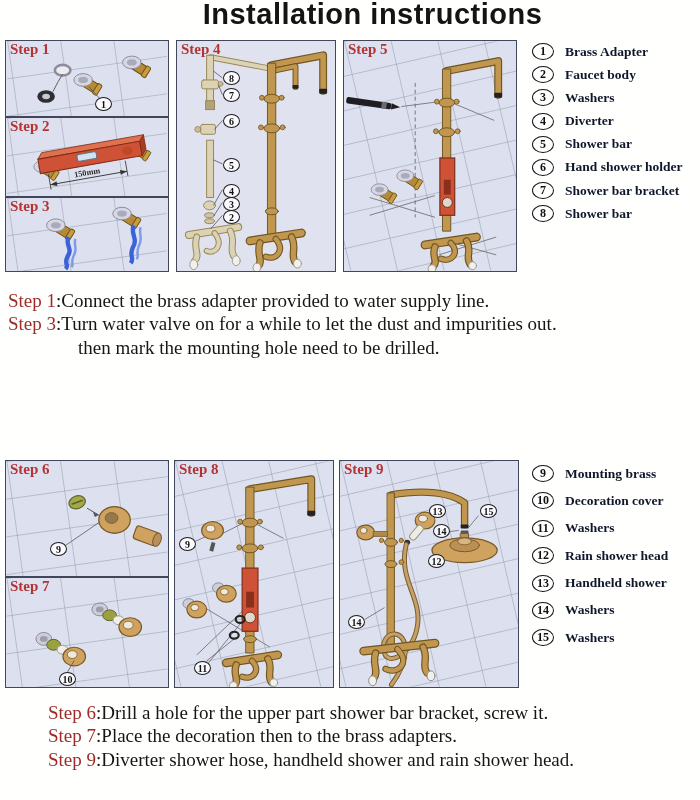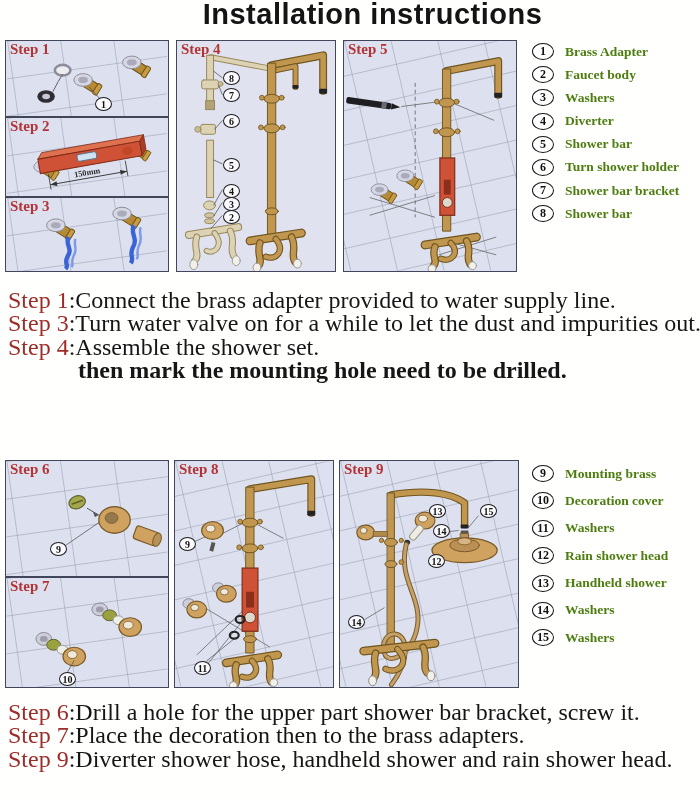--- a/index.html
+++ b/index.html
@@ -23,7 +23,7 @@
   .part-num{flex:0 0 auto;width:22px;height:17px;border:1.8px solid #141414;border-radius:50%;
             display:flex;align-items:center;justify-content:center;font-weight:bold;font-size:12px;
             background:#fff;box-sizing:border-box;color:#111;}
-  .part-name{margin-left:11px;font-weight:bold;font-size:13.5px;color:#4d7c0f;white-space:nowrap;}
+  .part-name{margin-left:11px;font-weight:bold;font-size:13.5px;color:#0f172a;white-space:nowrap;}
   .instr{position:absolute;left:8px;font-size:24px;color:#161616;}
   .instr p{margin:0;line-height:23.3px;white-space:nowrap;}
   .sred{color:#9e2b28;}

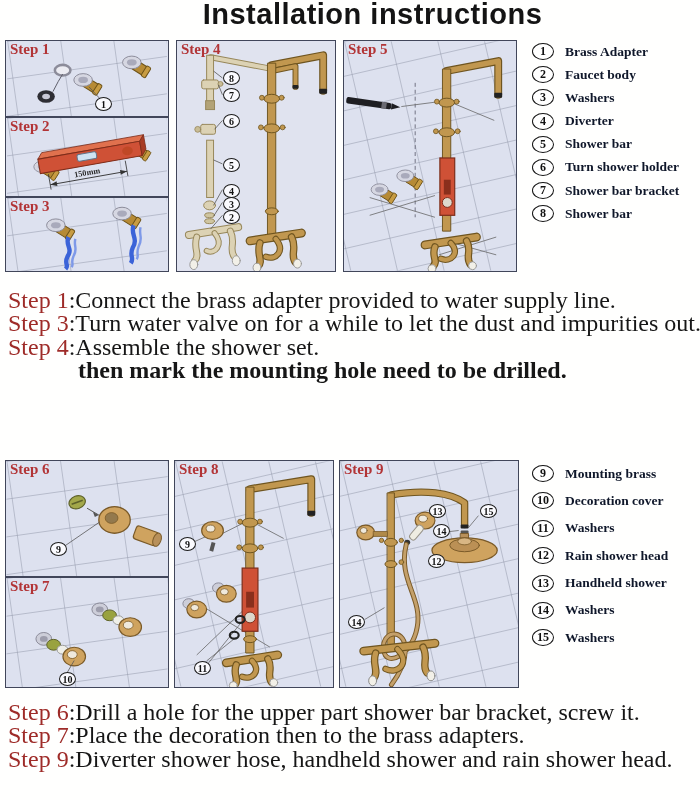--- a/index.html
+++ b/index.html
@@ -266,7 +266,7 @@
       </div>
     <div class="part-row">
         <span class="part-num">6</span>
-        <span class="part-name">Turn shower holder</span>
+        <span class="part-name">Hand shower holder</span>
       </div>
     <div class="part-row">
         <span class="part-num">7</span>

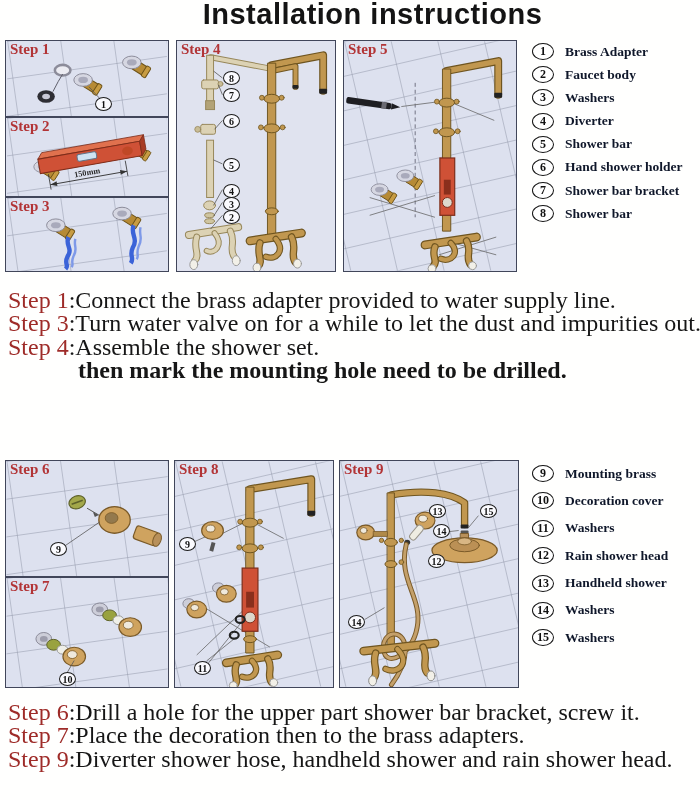--- a/index.html
+++ b/index.html
@@ -24,7 +24,7 @@
             display:flex;align-items:center;justify-content:center;font-weight:bold;font-size:12px;
             background:#fff;box-sizing:border-box;color:#111;}
   .part-name{margin-left:11px;font-weight:bold;font-size:13.5px;color:#0f172a;white-space:nowrap;}
-  .instr{position:absolute;left:8px;font-size:24px;color:#161616;}
+  .instr{position:absolute;left:8px;font-size:19px;color:#161616;}
   .instr p{margin:0;line-height:23.3px;white-space:nowrap;}
   .sred{color:#9e2b28;}
   .cont{padding-left:70px;font-weight:bold;}

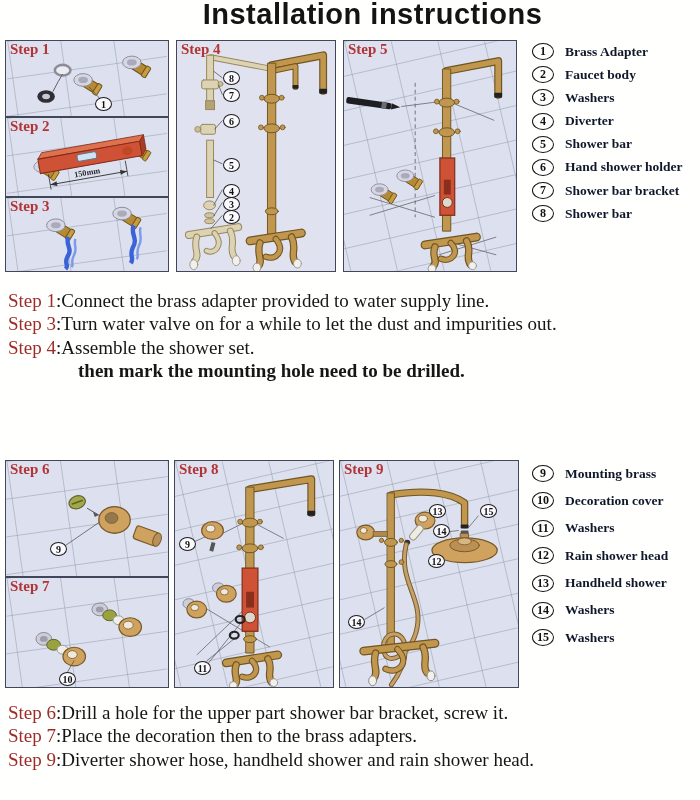--- a/index.html
+++ b/index.html
@@ -281,7 +281,6 @@
   <div class="instr" style="top:289px;">
     <p><span class="sred">Step 1</span><span>:Connect the brass adapter provided to water supply line.</span></p>
     <p><span class="sred">Step 3</span><span>:Turn water valve on for a while to let the dust  and impurities out.</span></p>
-    <p><span class="sred">Step 4</span><span>:Assemble the shower set.</span></p>
     <p class="cont"><span>then mark the mounting hole need to be  drilled.</span></p>
   </div>
 

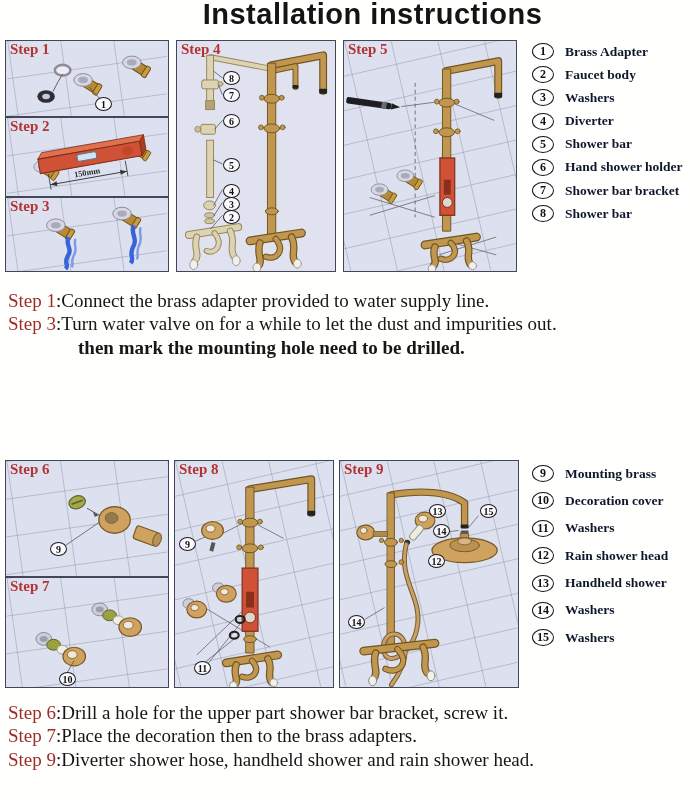--- a/index.html
+++ b/index.html
@@ -27,7 +27,7 @@
   .instr{position:absolute;left:8px;font-size:19px;color:#161616;}
   .instr p{margin:0;line-height:23.3px;white-space:nowrap;}
   .sred{color:#9e2b28;}
-  .cont{padding-left:70px;font-weight:bold;}
+  .cont{padding-left:70px;}
 </style>
 </head>
 <body>

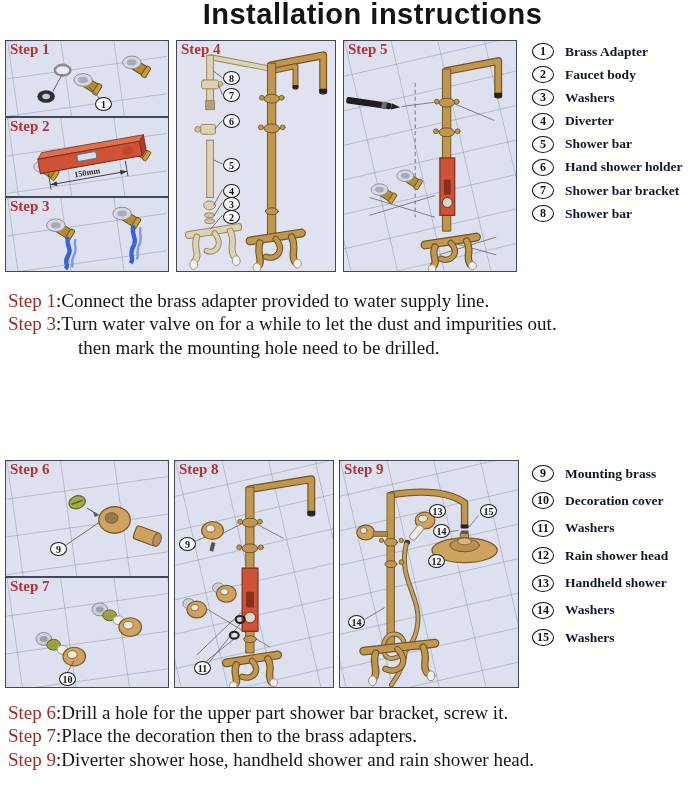--- a/index.html
+++ b/index.html
@@ -488,7 +488,7 @@
       </div>
   </div>
 
-  <div class="instr" style="top:701px;">
+  <div class="instr" style="top:701px;margin-left:40px;">
     <p><span class="sred">Step 6</span><span>:Drill a hole for the upper part shower bar bracket, screw it.</span></p>
     <p><span class="sred">Step 7</span><span>:Place the decoration then to the brass adapters.</span></p>
     <p><span class="sred">Step 9</span><span>:Diverter shower hose, handheld shower and rain shower head.</span></p>

